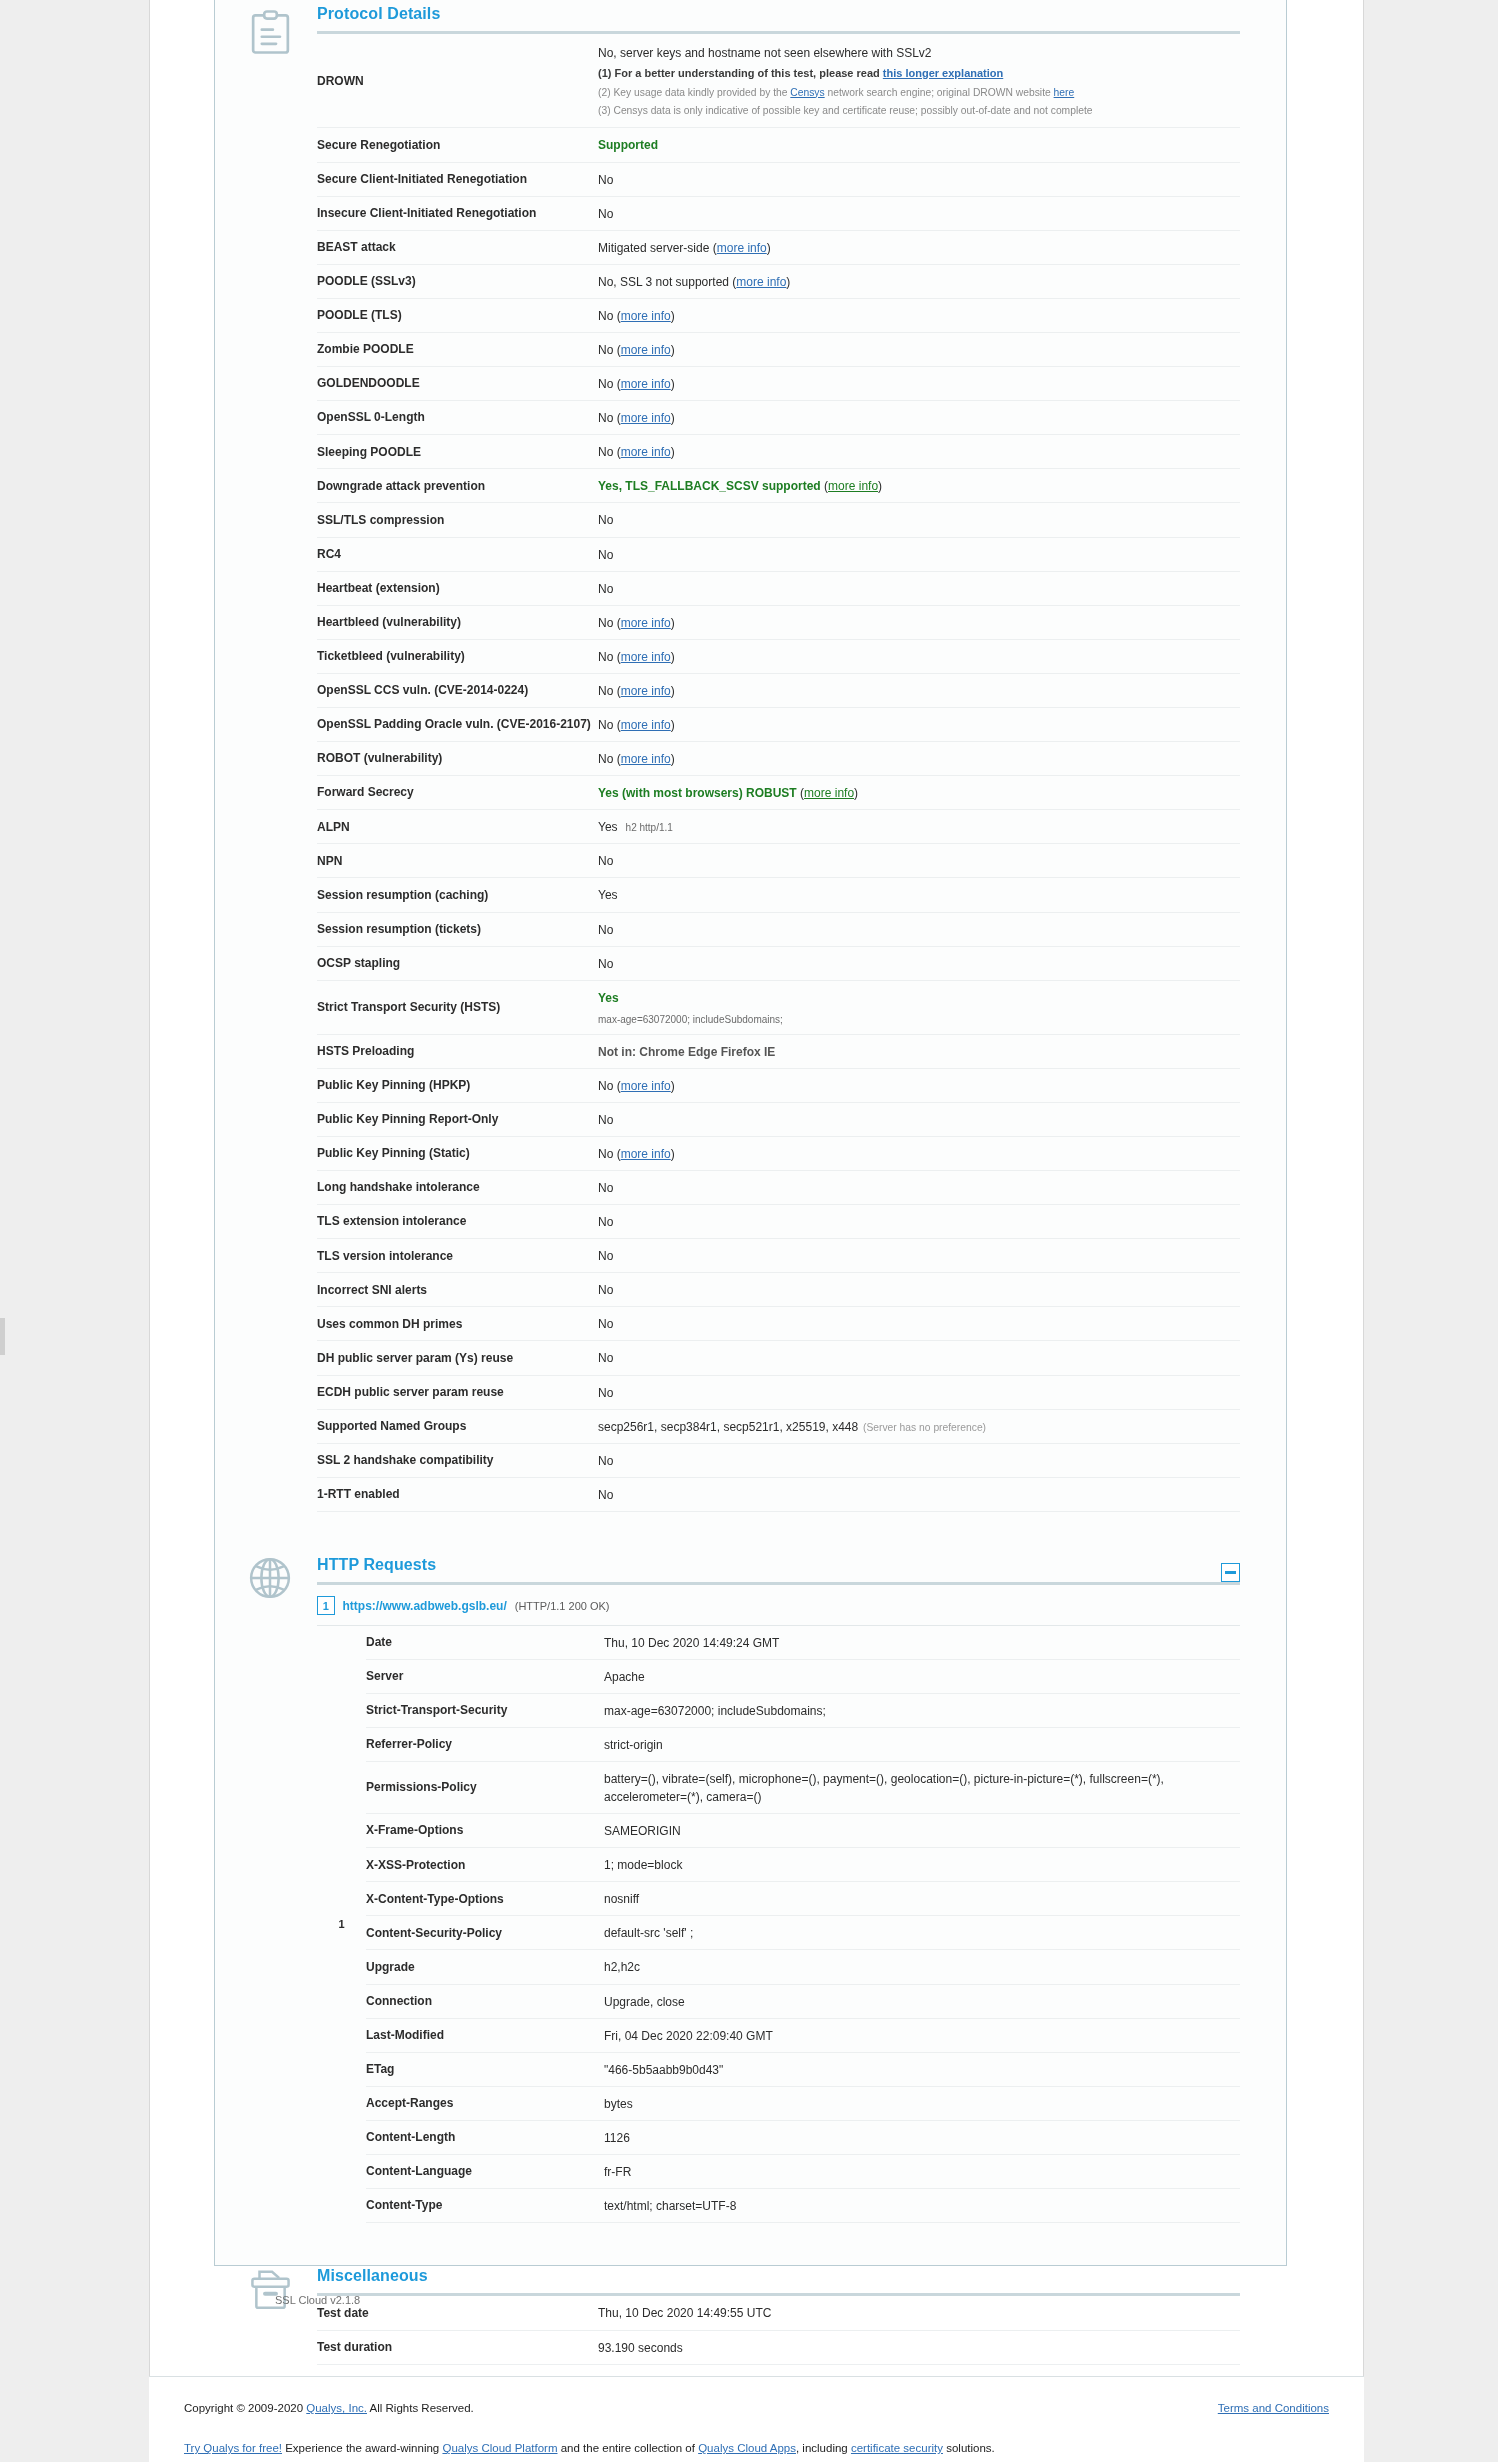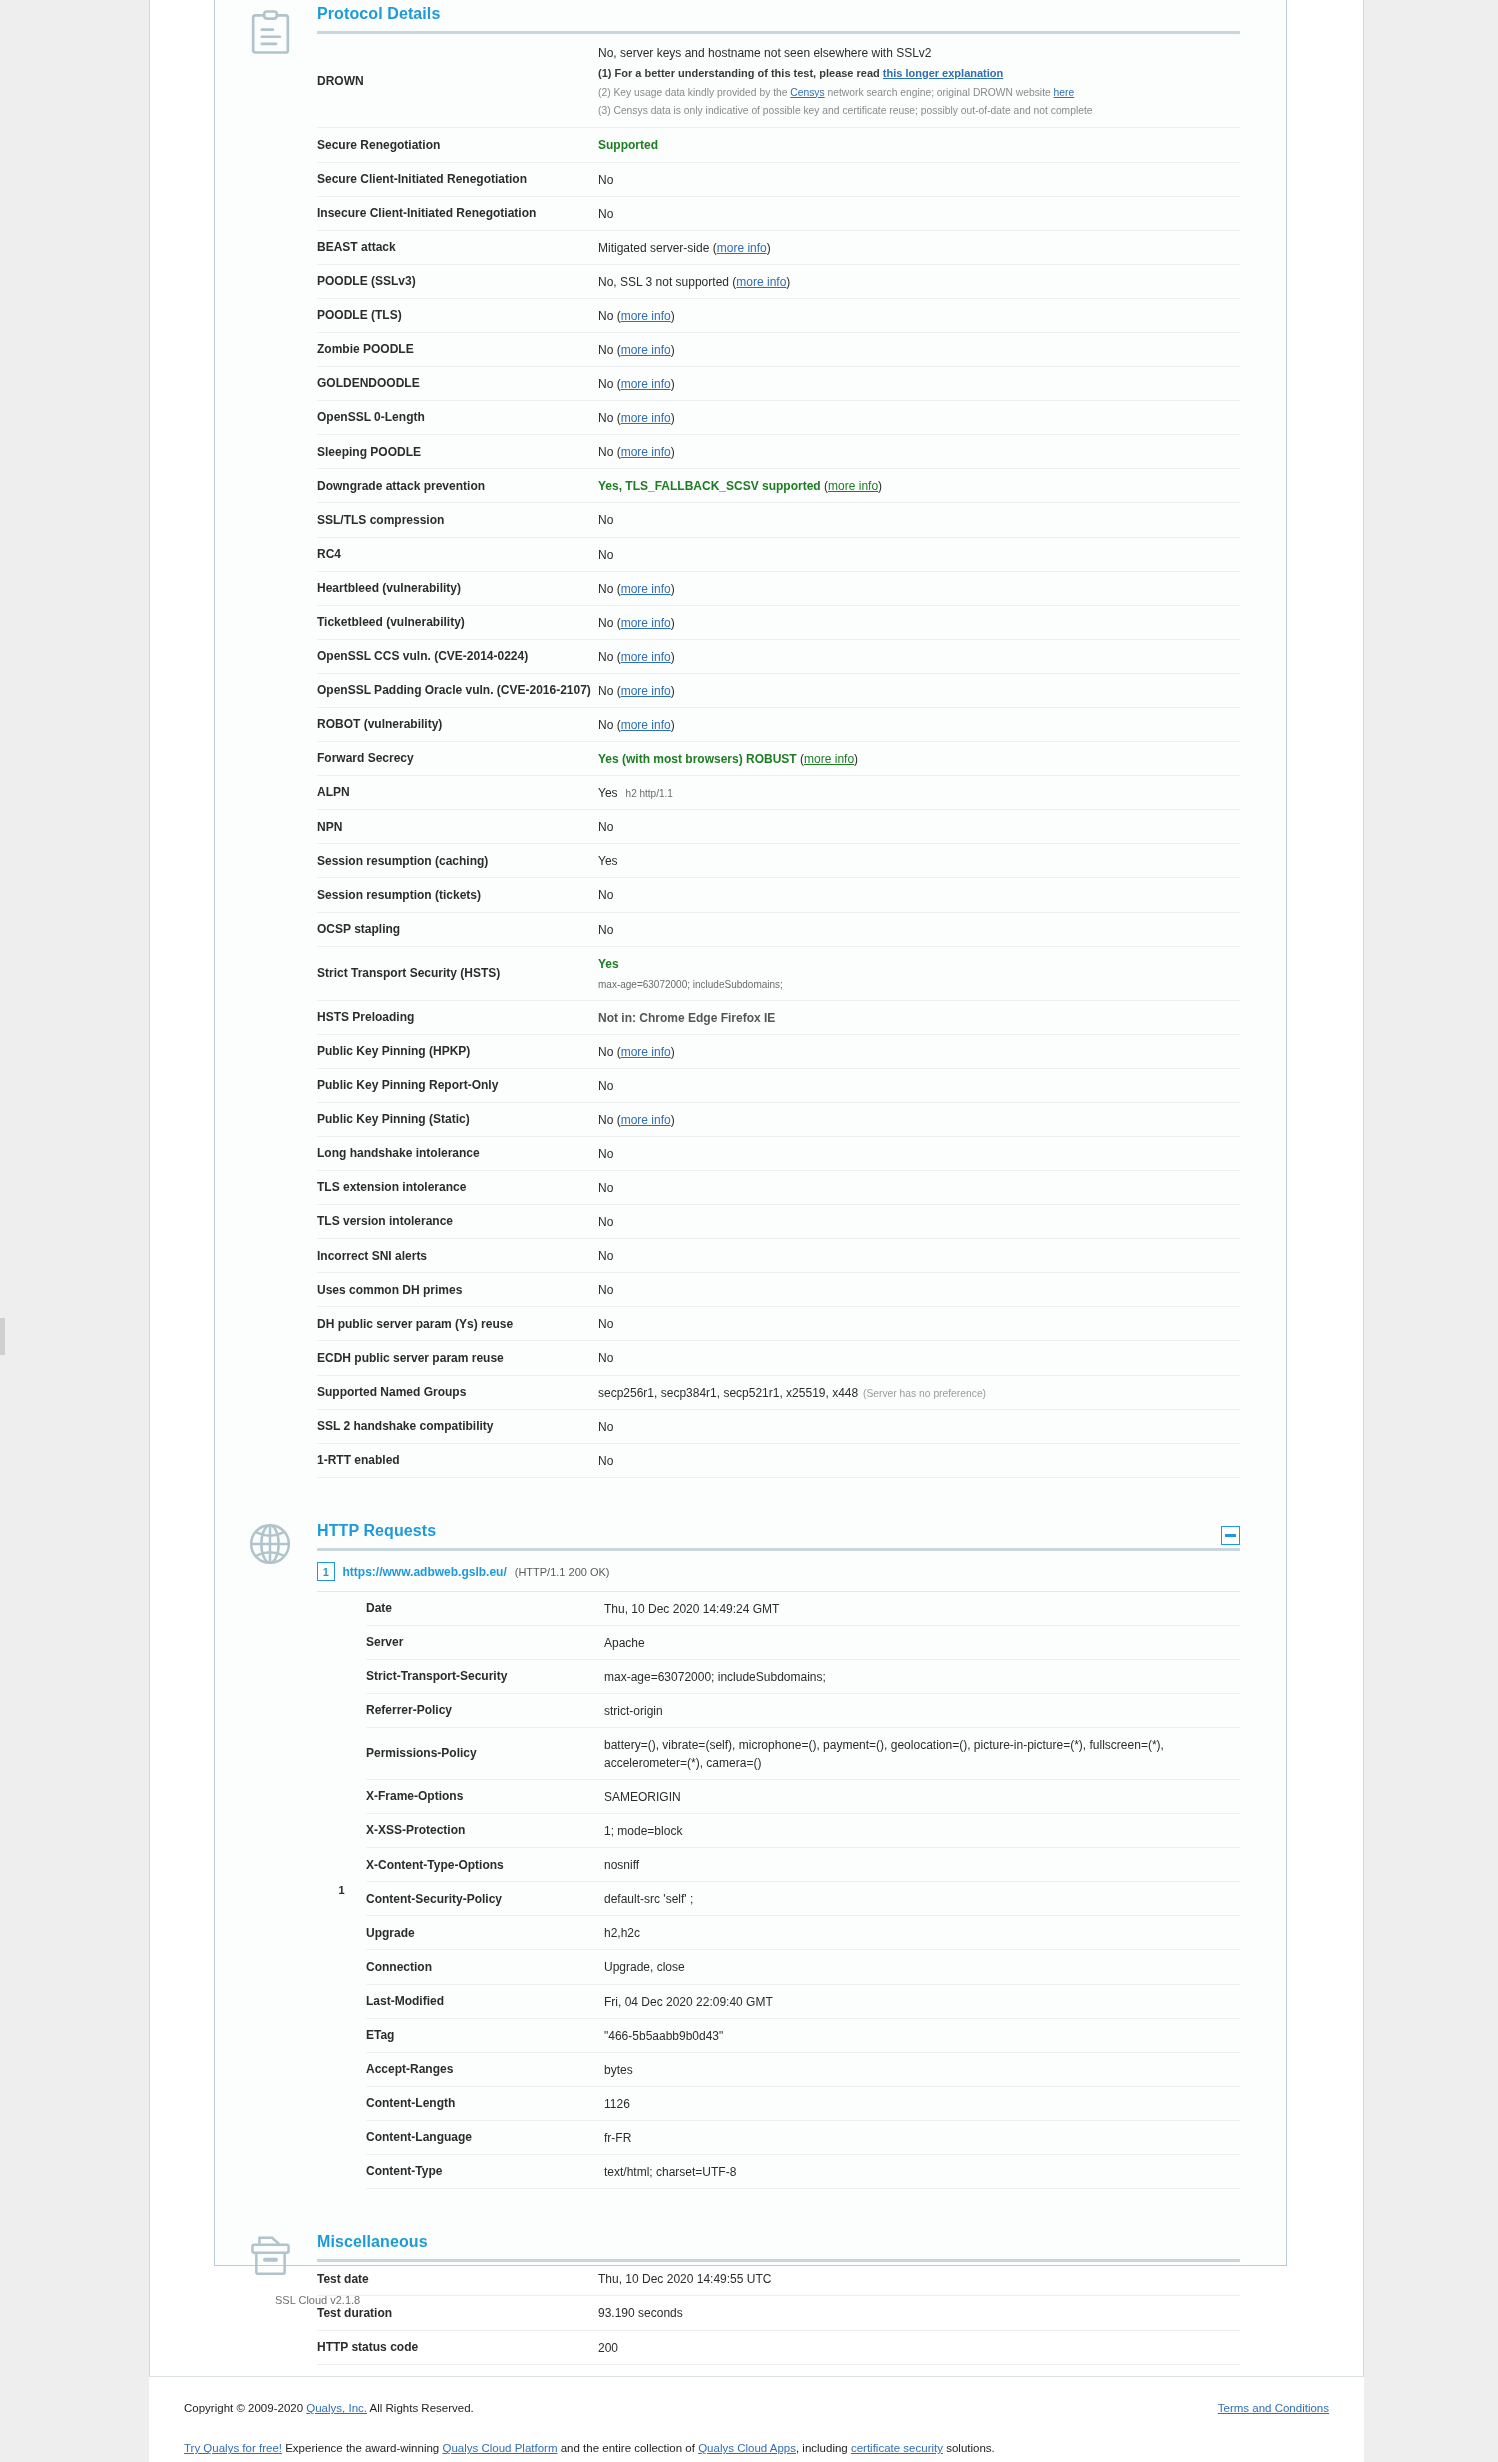--- a/index.html
+++ b/index.html
@@ -66,7 +66,7 @@
   .sec-head {
     position: relative;
     display: flex;
-    align-items: center;
+    align-items: flex-end;
     justify-content: space-between;
   }
   .sec-title {

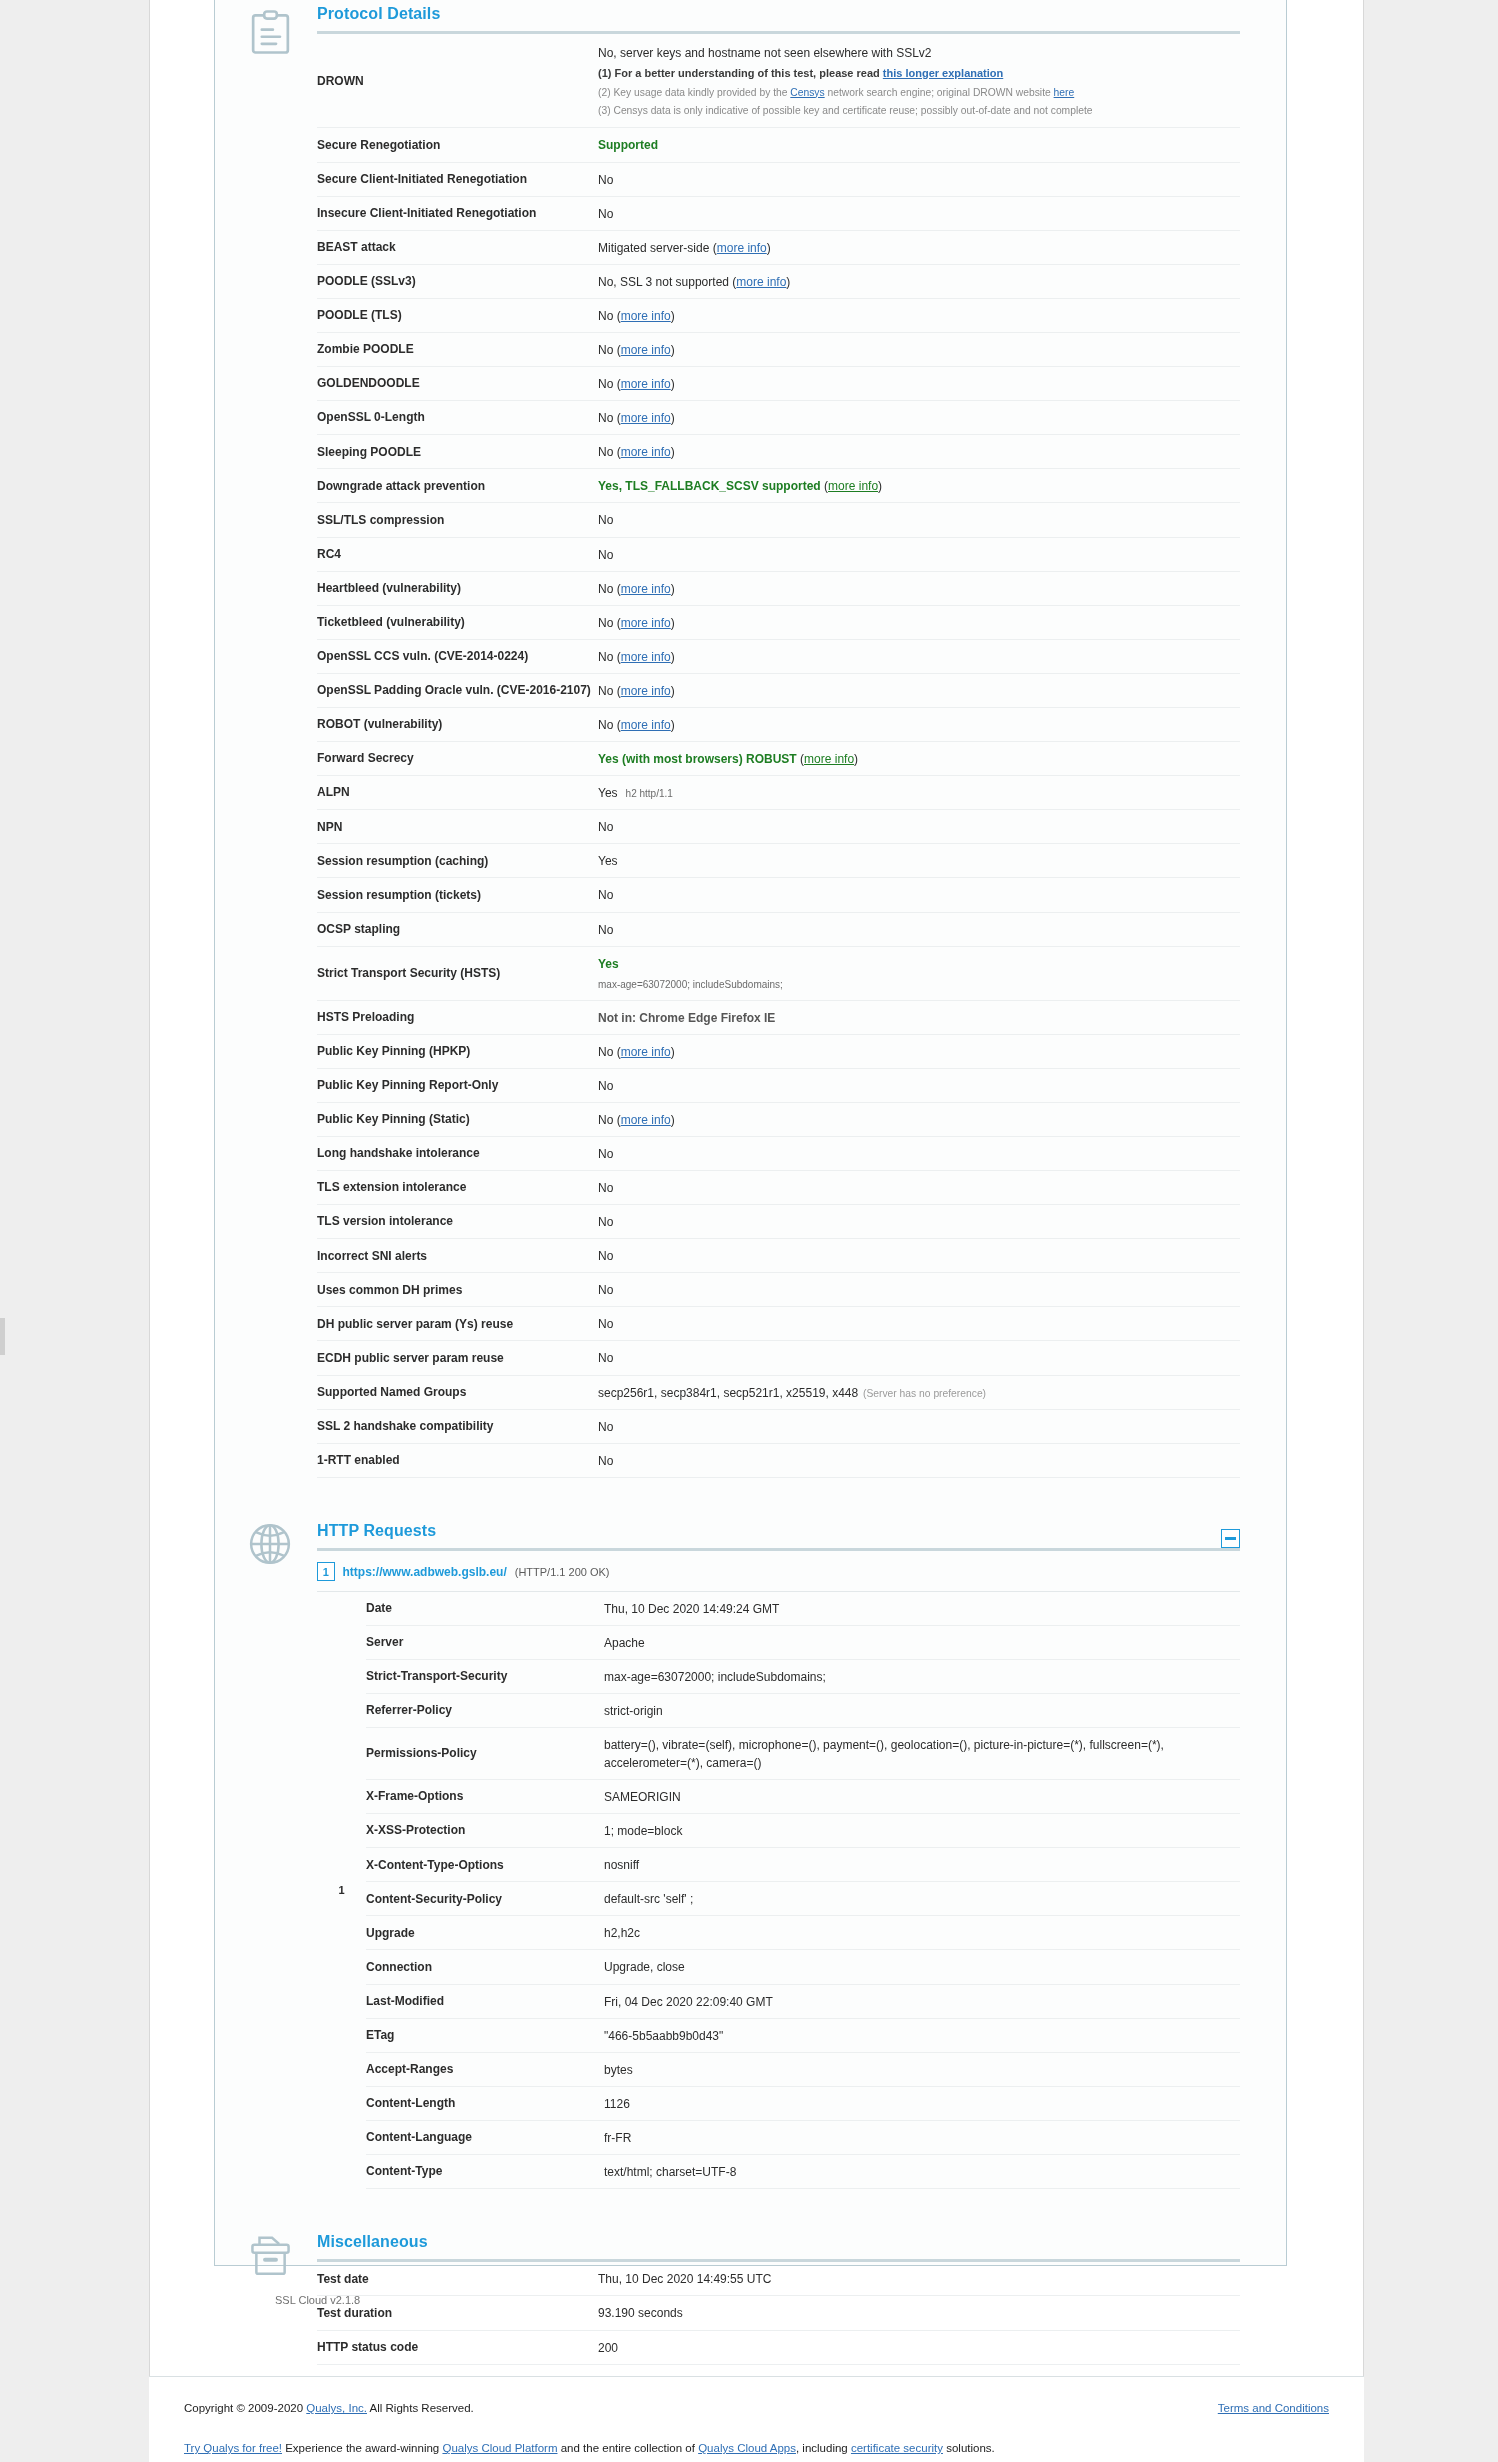--- a/index.html
+++ b/index.html
@@ -282,6 +282,10 @@
                     <td class="v"><span>No</span></td>
                   </tr>
                   <tr>
+                    <td class="k">Heartbeat (extension)</td>
+                    <td class="v"><span>No</span></td>
+                  </tr>
+                  <tr>
                     <td class="k">Heartbleed (vulnerability)</td>
                     <td class="v"><span>No</span> (<a class="lnk">more info</a>)</td>
                   </tr>

